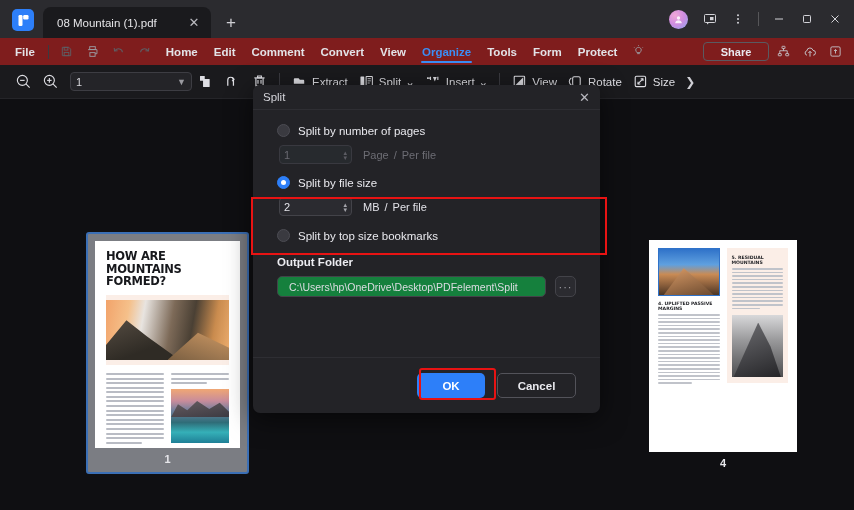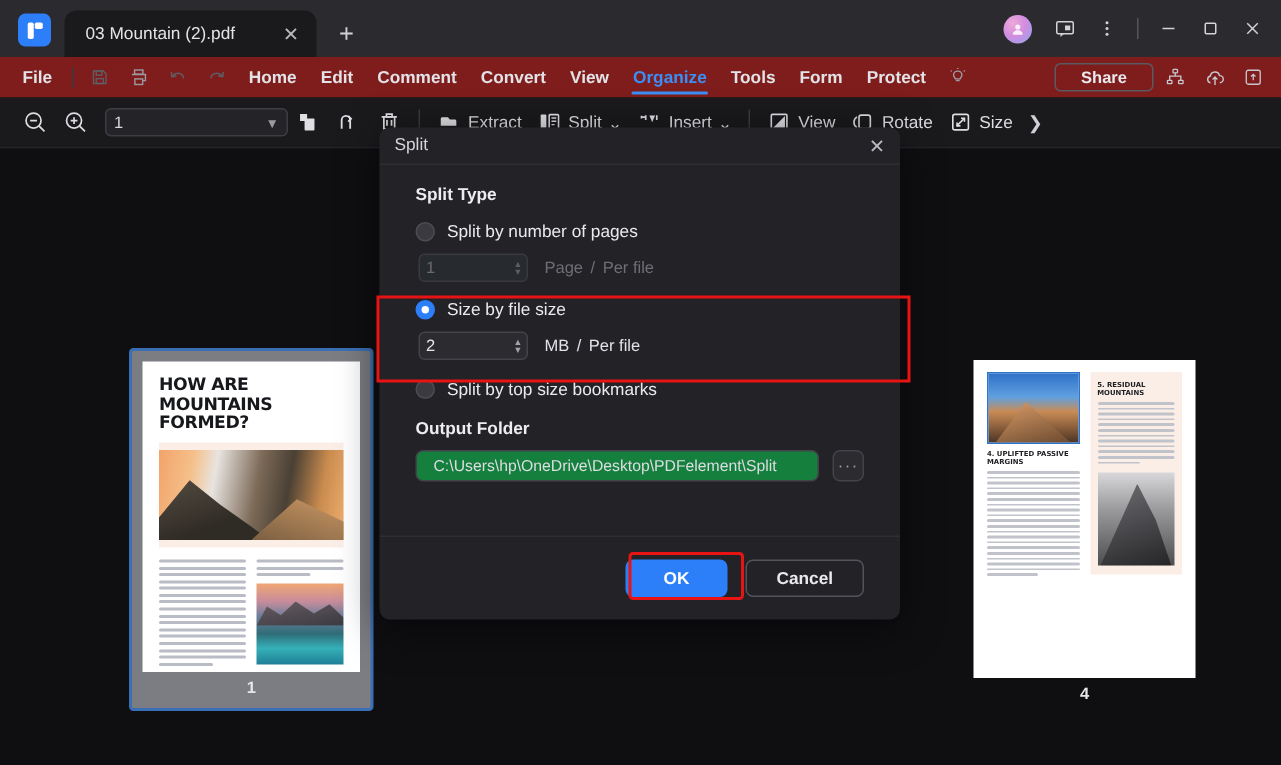--- a/index.html
+++ b/index.html
@@ -306,7 +306,7 @@
       </svg>
     </div>
     <div class="tab">
-      <span class="tab-title">03 Mountain (2).pdf</span>
+      <span class="tab-title">08 Mountain (1).pdf</span>
       <span class="tab-close">✕</span>
     </div>
     <div class="tab-new">+</div>

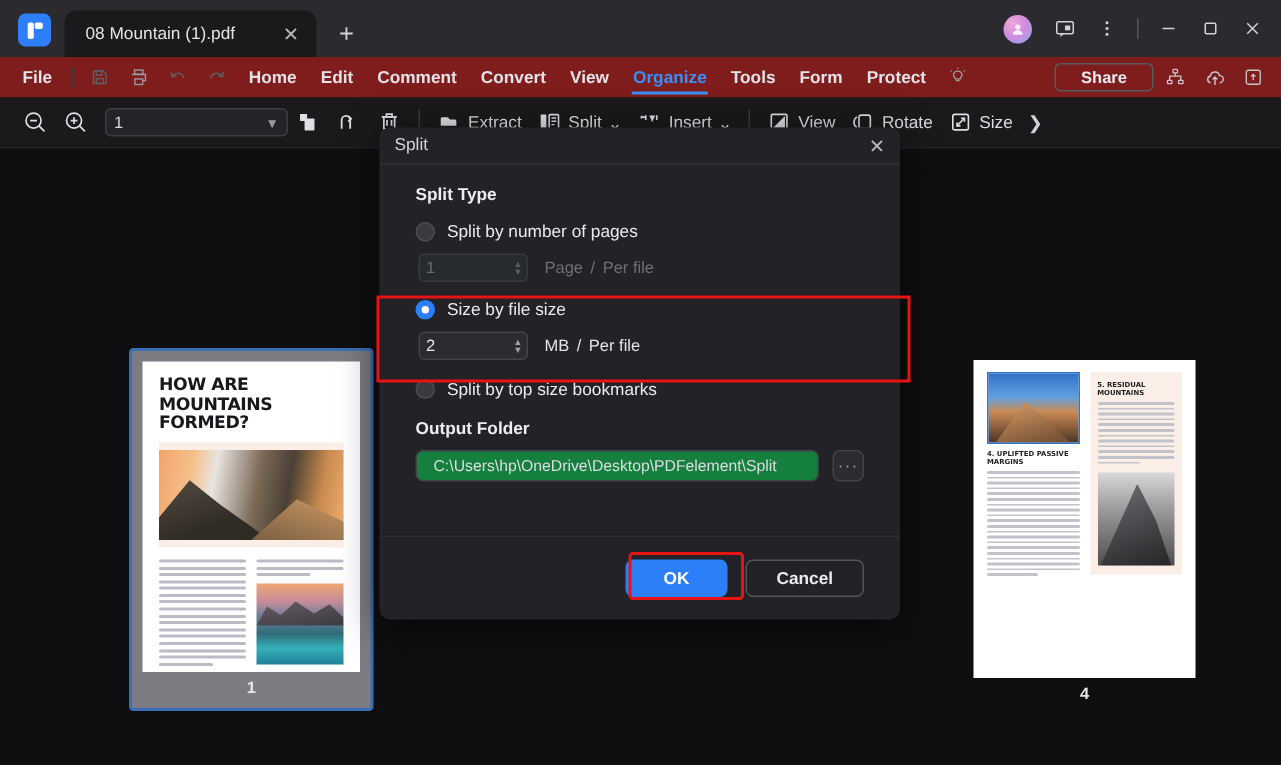--- a/index.html
+++ b/index.html
@@ -616,7 +616,6 @@
       </div>
 
       <div class="dlg-body">
-        <div class="sec-head">Split Type</div>
 
         <div class="radio-row">
           <span class="radio"></span>

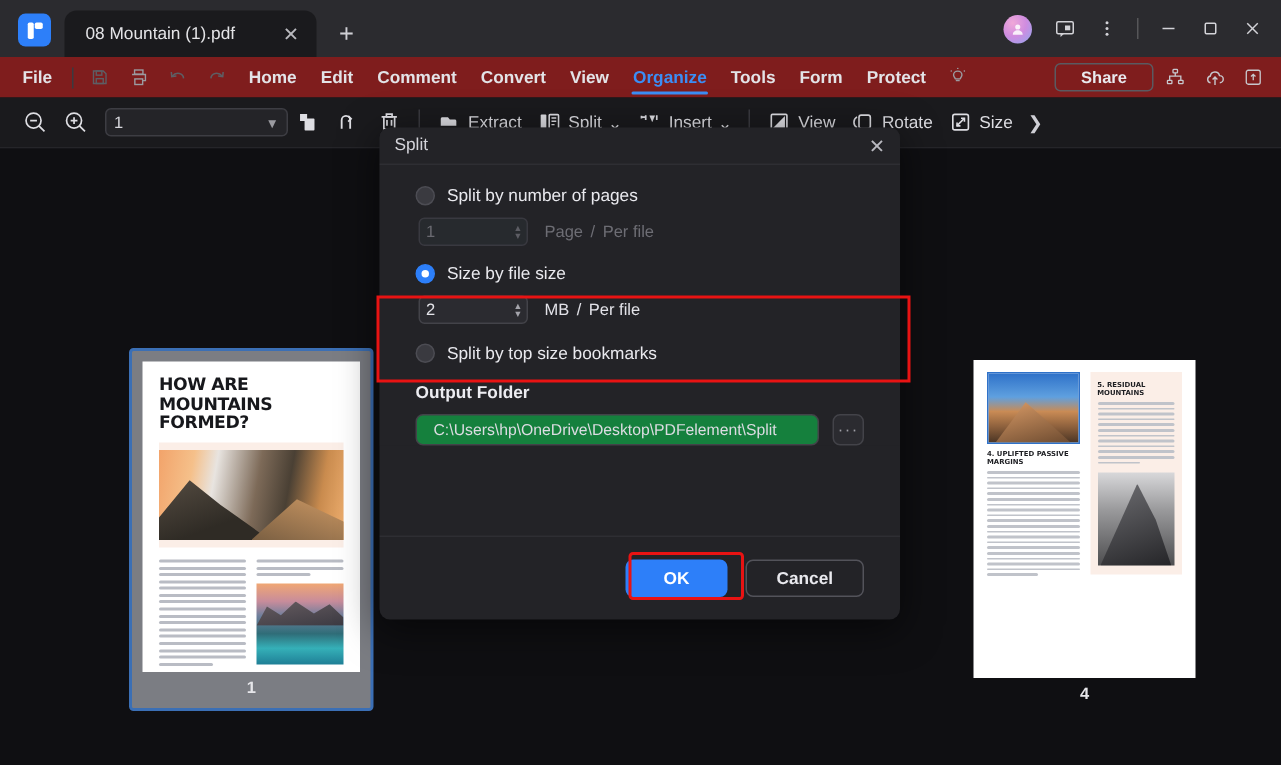--- a/index.html
+++ b/index.html
@@ -636,7 +636,7 @@
 
         <div class="radio-row">
           <span class="radio on"></span>
-          <span class="radio-label">Size by file size</span>
+          <span class="radio-label">Split by file size</span>
         </div>
         <div class="spin-row" style="margin-bottom:13px;">
           <div class="spinner">

